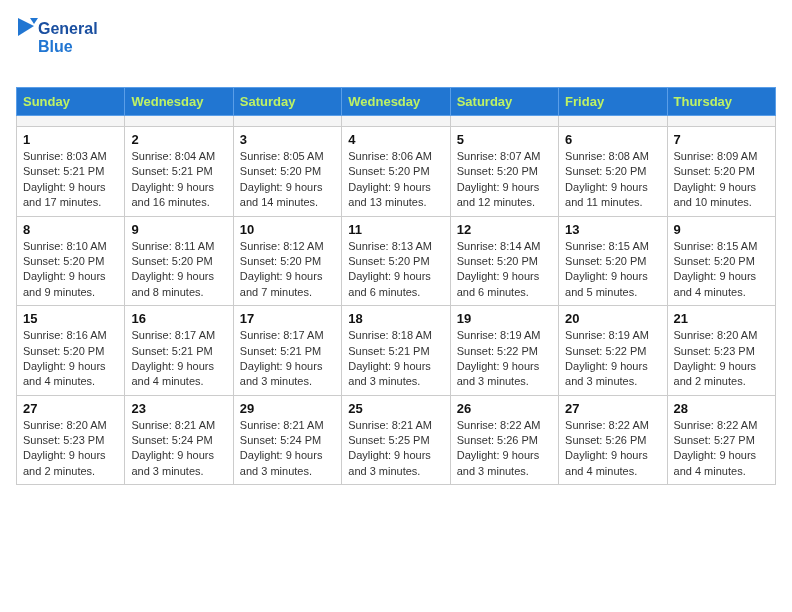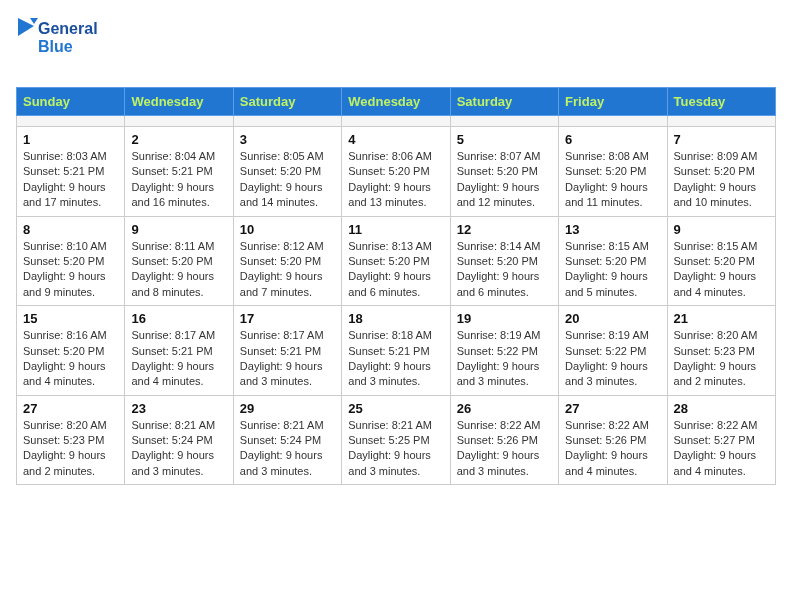--- a/index.html
+++ b/index.html
@@ -96,7 +96,7 @@
         <th>Wednesday</th>
         <th>Saturday</th>
         <th>Friday</th>
-        <th>Tuesday</th>
+        <th>Thursday</th>
       </tr>
   </thead>
   <tbody id="calendar-body">

